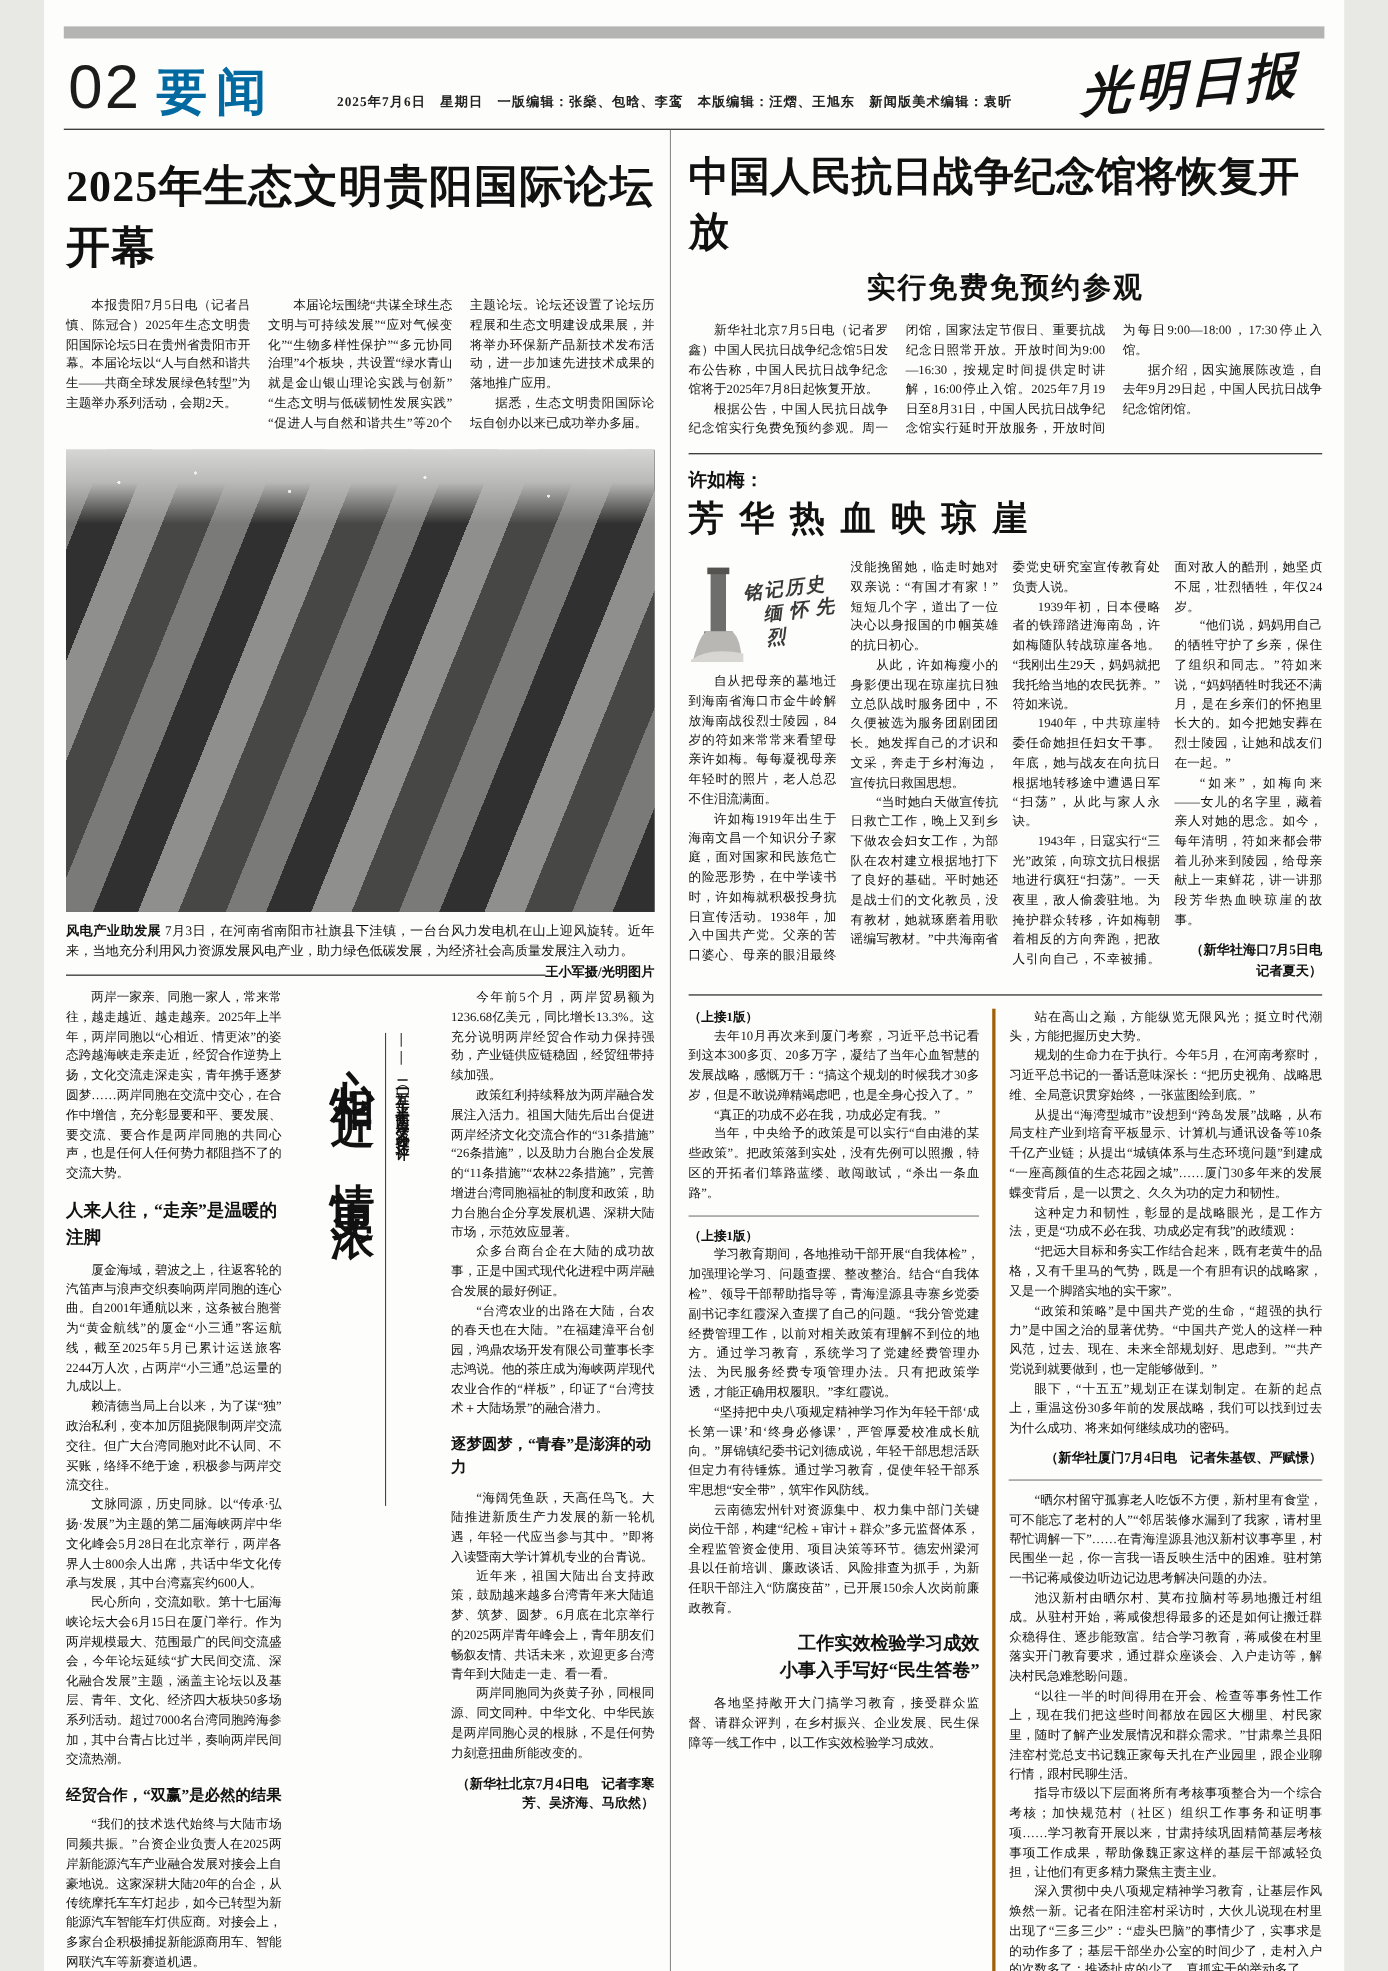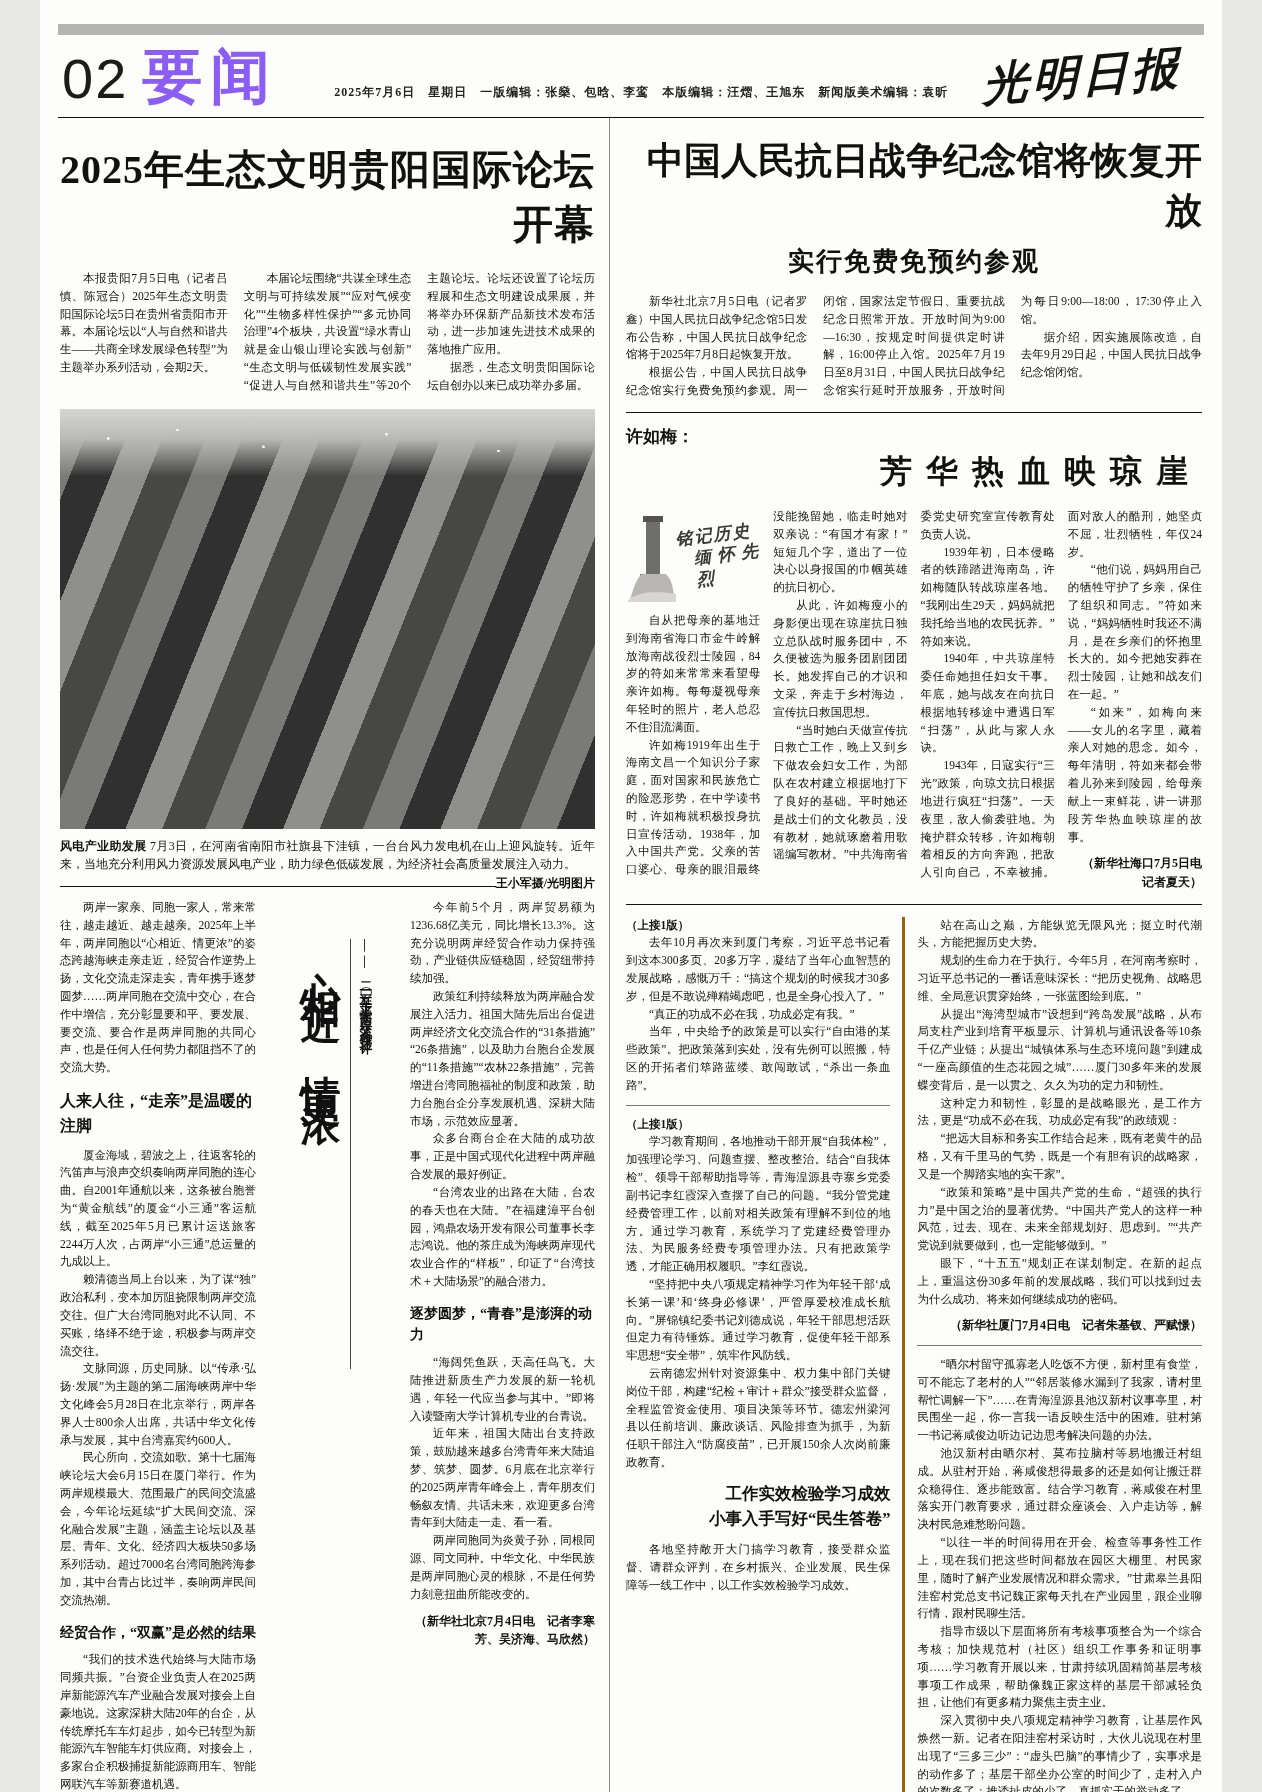--- a/index.html
+++ b/index.html
@@ -13,7 +13,7 @@
   .topbar { height:11px; background:#b4b4b2; margin-top:24px; }
   .masthead-row { display:flex; align-items:flex-end; padding:10px 4px 10px 4px; border-bottom:1.5px solid #111; }
   .page-num { font-family:"Liberation Sans","DejaVu Sans",sans-serif; font-size:56px; line-height:1; font-weight:400; color:#1c1c1c; letter-spacing:2px; }
-  .section-name { font-size:60px; line-height:1; font-weight:bold; color:#8b5cf6; margin-left:14px; letter-spacing:8px; }
+  .section-name { font-size:46px; line-height:1; font-weight:bold; color:#0369a1; margin-left:14px; letter-spacing:8px; }
   .dateline { font-size:12px; font-weight:bold; color:#222; margin-left:56px; padding-bottom:6px; letter-spacing:1px; }
   .masthead { margin-left:auto; font-size:46px; font-weight:bold; font-style:italic; transform:rotate(-5deg) skewX(-4deg); letter-spacing:4px; color:#131313; padding-right:18px; }
   

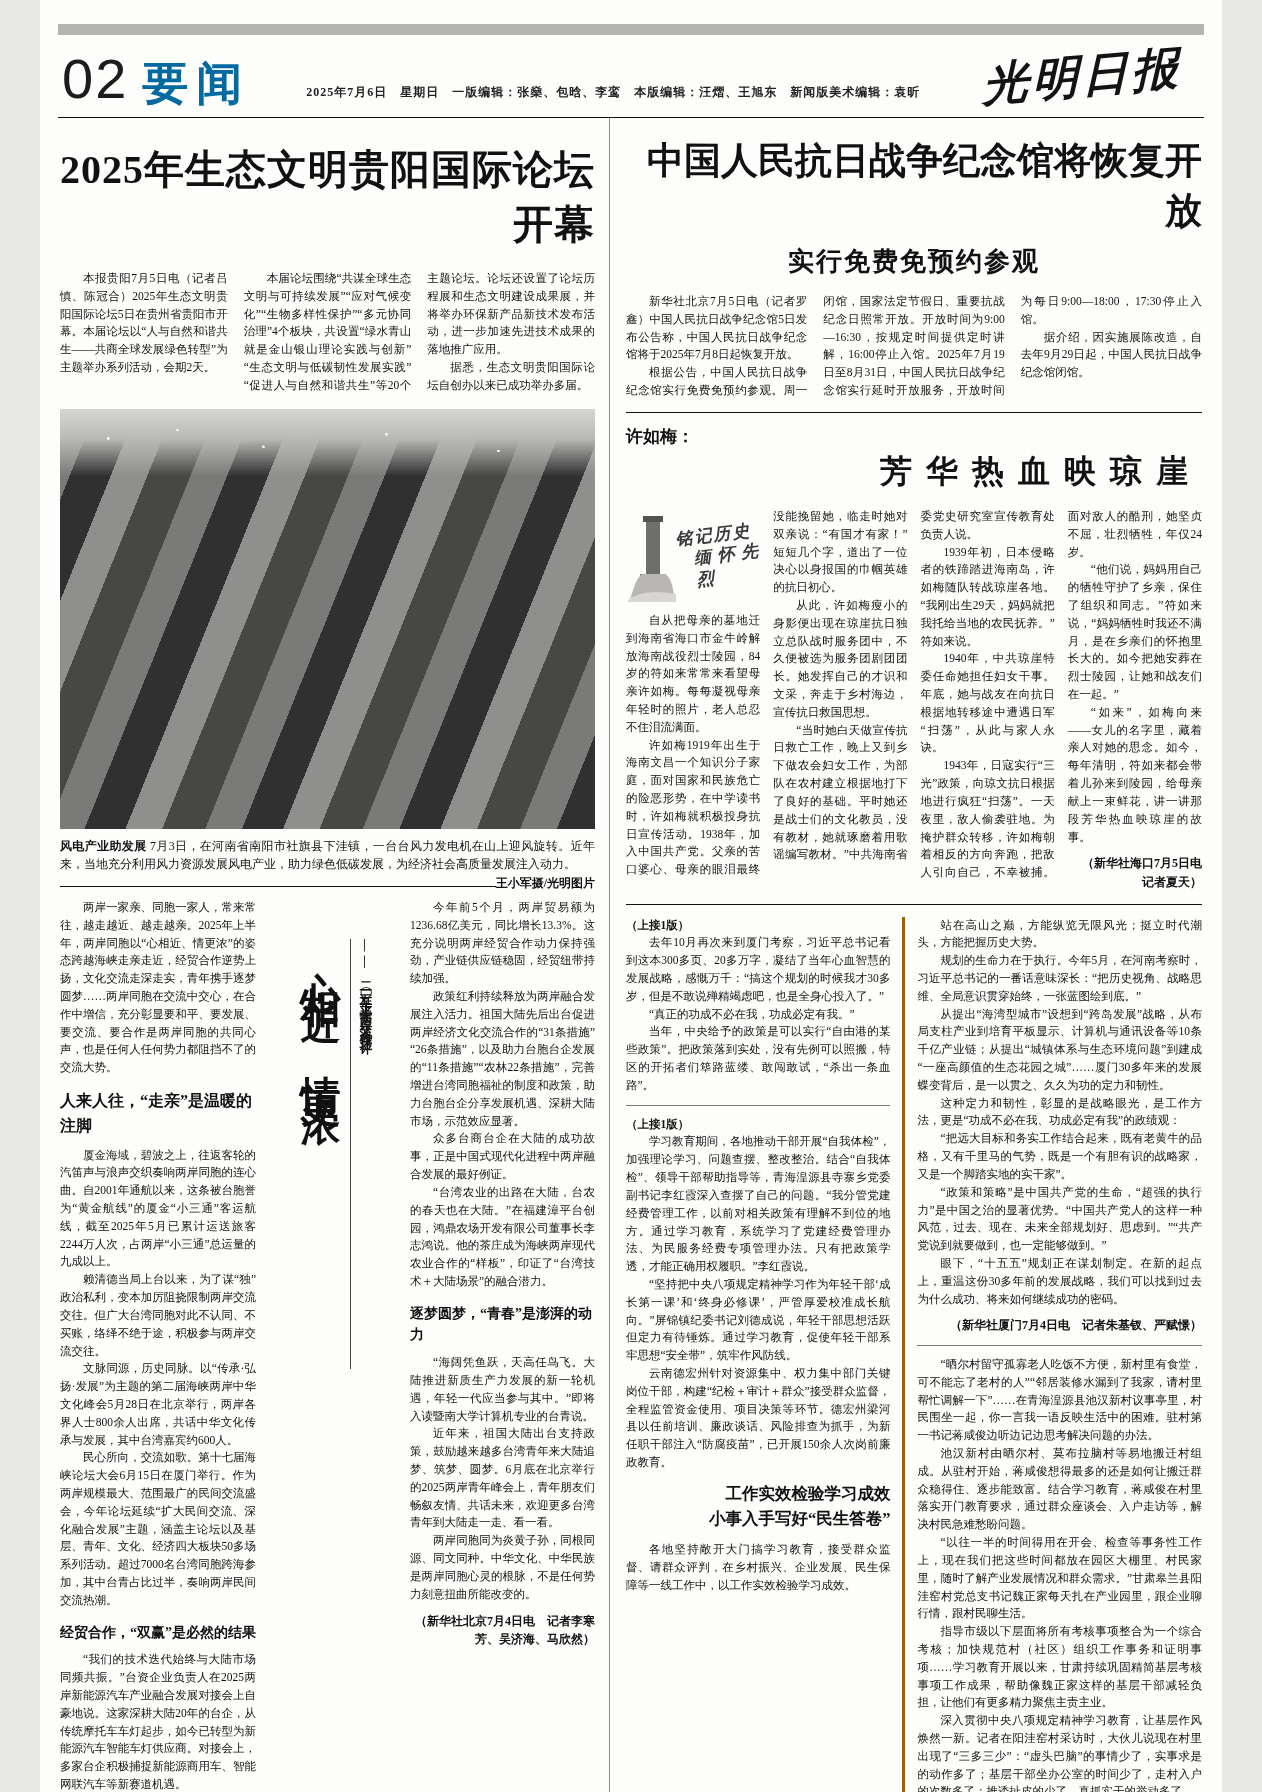--- a/index.html
+++ b/index.html
@@ -20,7 +20,7 @@
   .main { display:flex; align-items:stretch; }
   .col-left { width:552px; padding:10px 14px 0 2px; border-right:1px solid #8c8c8c; }
   .col-right { flex:1; padding:8px 2px 0 16px; }
-  h1.headline { text-align:right; font-weight:bold; }
+  h1.headline { text-align:left; font-weight:bold; }
   .guiyang-headline { font-size:40px; letter-spacing:1px; margin:14px 0 18px; }
   .memorial-headline { font-size:37px; letter-spacing:0; margin:10px 0 8px; }
   .memorial-sub { text-align:center; font-size:26px; font-weight:bold; margin:6px 0 14px; letter-spacing:2px; }

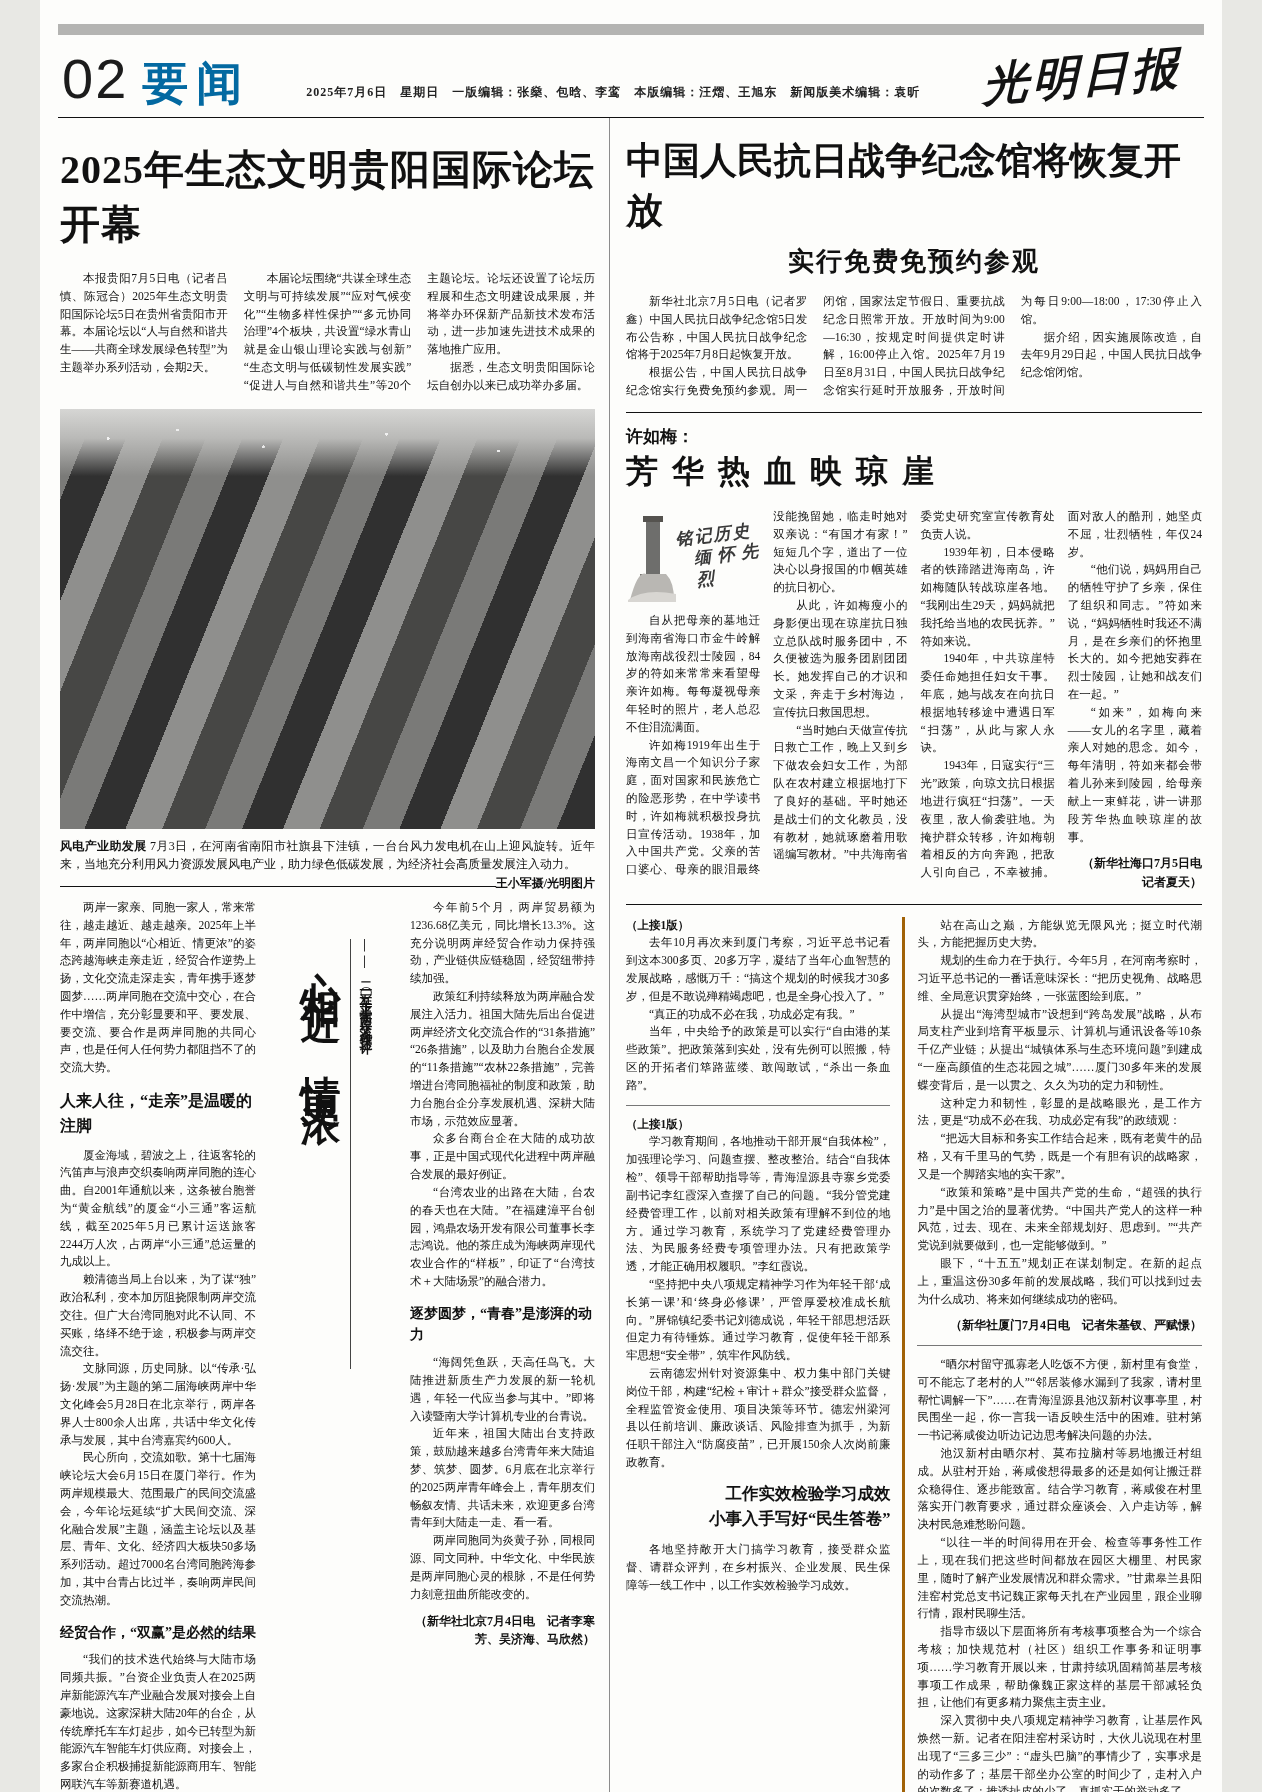--- a/index.html
+++ b/index.html
@@ -196,7 +196,7 @@
             <p class="para continued">（上接1版）</p>
             <p class="para">学习教育期间，各地推动干部开展“自我体检”，加强理论学习、问题查摆、整改整治。结合“自我体检”、领导干部帮助指导等，青海湟源县寺寨乡党委副书记李红霞深入查摆了自己的问题。“我分管党建经费管理工作，以前对相关政策有理解不到位的地方。通过学习教育，系统学习了党建经费管理办法、为民服务经费专项管理办法。只有把政策学透，才能正确用权履职。”李红霞说。</p>
             <p class="para">“坚持把中央八项规定精神学习作为年轻干部‘成长第一课’和‘终身必修课’，严管厚爱校准成长航向。”屏锦镇纪委书记刘德成说，年轻干部思想活跃但定力有待锤炼。通过学习教育，促使年轻干部系牢思想“安全带”，筑牢作风防线。</p>
-            <p class="para">云南德宏州针对资源集中、权力集中部门关键岗位干部，构建“纪检＋审计＋群众”接受群众监督，全程监管资金使用、项目决策等环节。德宏州梁河县以任前培训、廉政谈话、风险排查为抓手，为新任职干部注入“防腐疫苗”，已开展150余人次岗前廉政教育。</p>
+            <p class="para">云南德宏州针对资源集中、权力集中部门关键岗位干部，构建“纪检＋审计＋群众”多元监督体系，全程监管资金使用、项目决策等环节。德宏州梁河县以任前培训、廉政谈话、风险排查为抓手，为新任职干部注入“防腐疫苗”，已开展150余人次岗前廉政教育。</p>
             <h3 class="study-subhead">
               <span>工作实效检验学习成效</span><br>
               <span>小事入手写好“民生答卷”</span>

